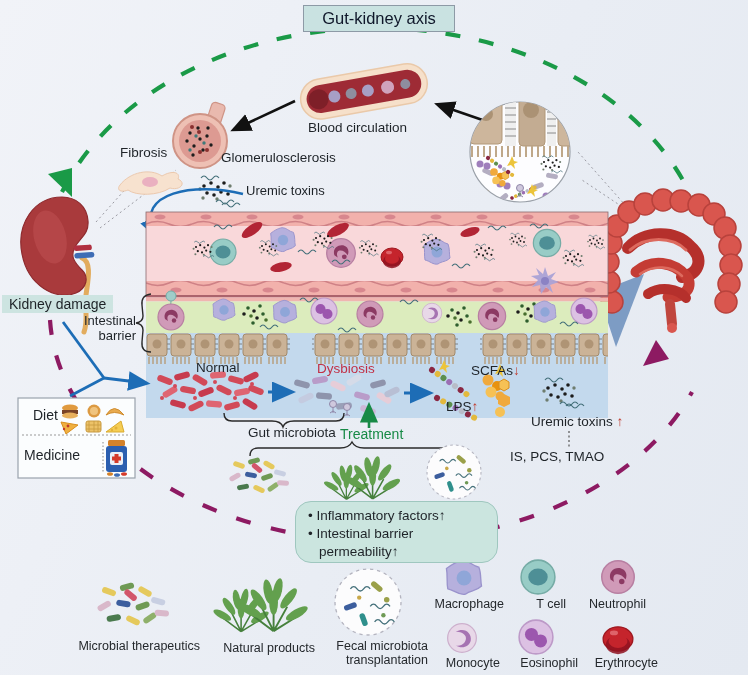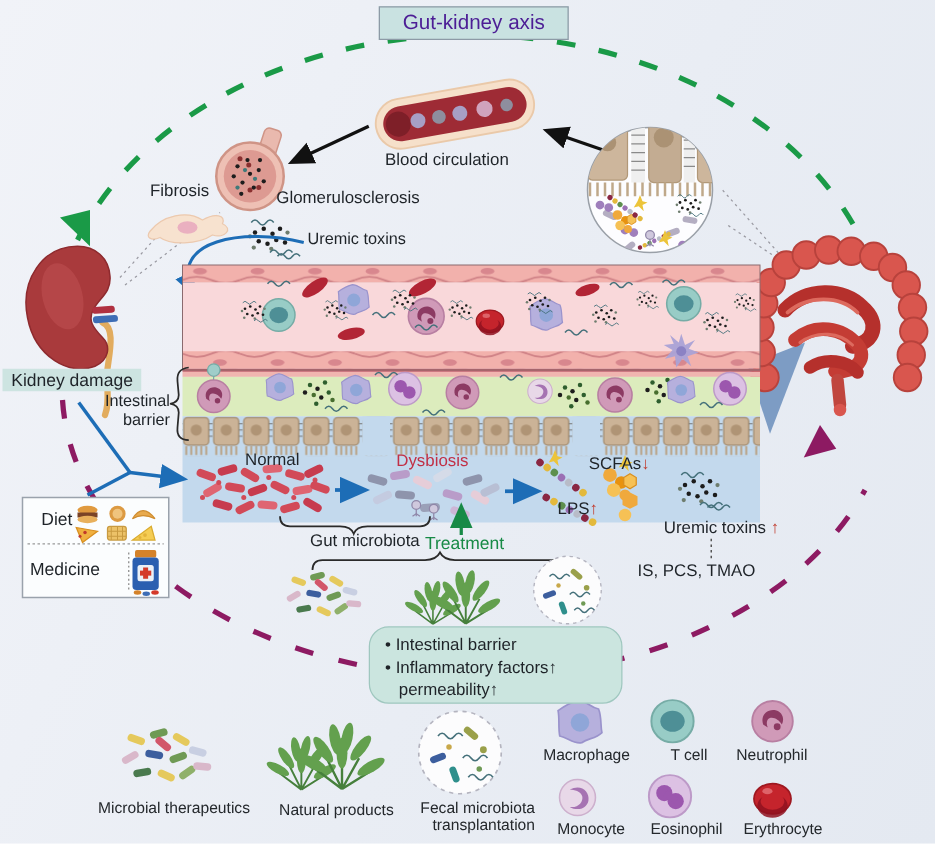--- a/index.html
+++ b/index.html
@@ -10,7 +10,7 @@
   .lbl{position:absolute;font-size:13.5px;line-height:1.15;white-space:nowrap;color:#1e2328;}
   .teal{background:#cde4e1;padding:1px 7px;}
   .title-box{left:303px;top:5px;width:142px;text-align:center;font-size:16.5px;
-             background:#c9e2e1;border:1px solid #8d9aa6;padding:3px 4px;color:#4c1d95;}
+             background:#c9e2e1;border:1px solid #8d9aa6;padding:3px 4px;color:#0f172a;}
   .fs14{font-size:14px;text-align:right;}
   .red-t{color:#c13046;}
   .green-t{color:#178a46;font-weight:normal;}

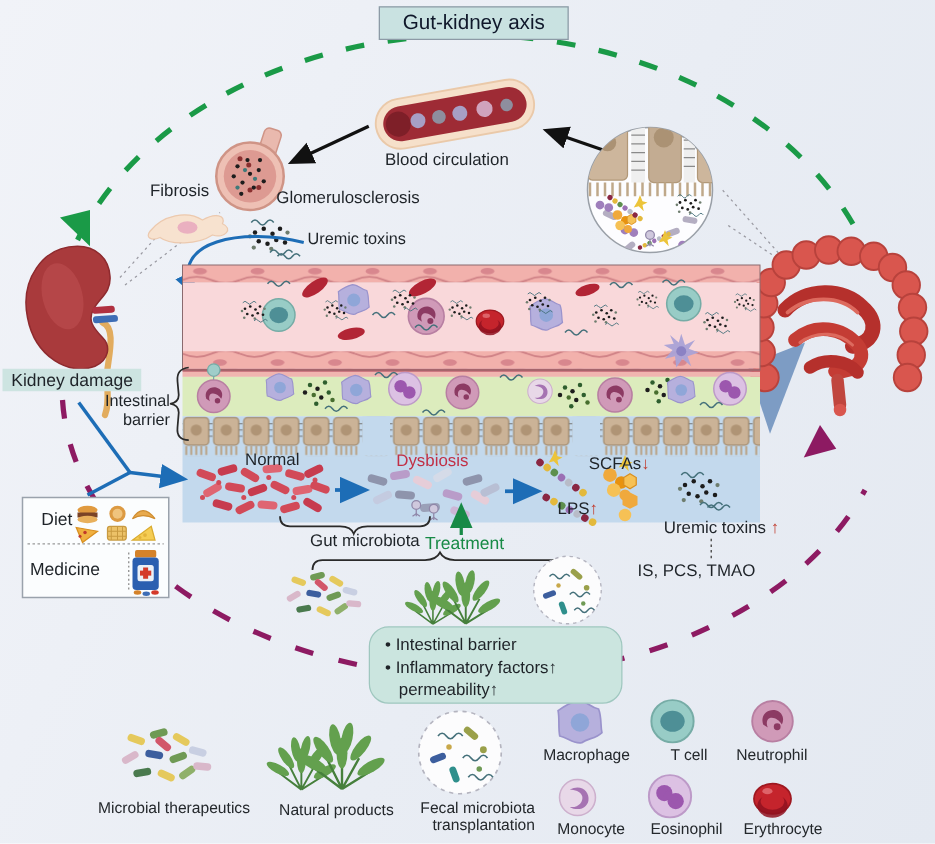--- a/index.html
+++ b/index.html
@@ -571,8 +571,8 @@
 <div class="lbl" style="left:510px;top:449px;">IS, PCS, TMAO</div>
 
 <div class="effects">
+  <div><span>•</span> <span>Inflammatory factors↑</span></div>
   <div><span>•</span> <span>Intestinal barrier</span></div>
-  <div><span>•</span> <span>Inflammatory factors↑</span></div>
   <div class="ind"><span>permeability↑</span></div>
 </div>
 

